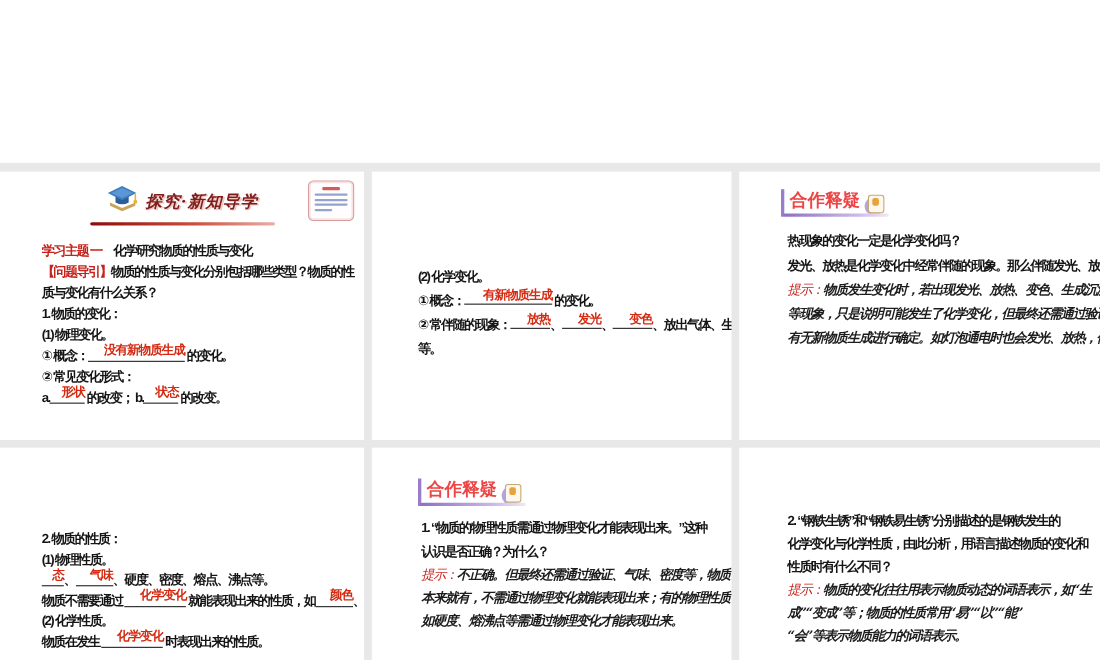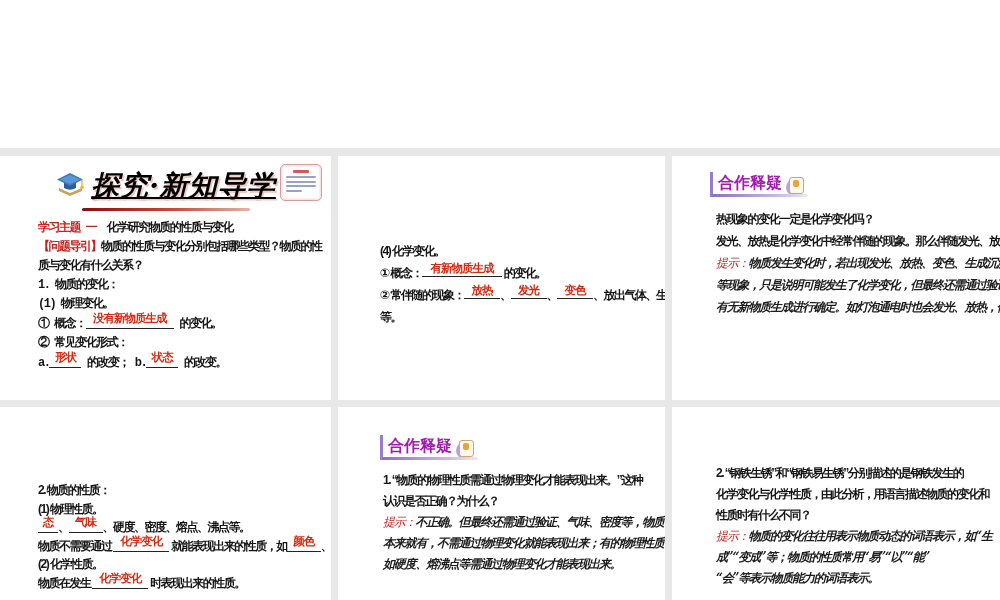--- a/index.html
+++ b/index.html
@@ -49,9 +49,8 @@
   .banner-row { display:flex; align-items:center; justify-content:center; gap:6px; }
   .banner-title {
     font-family:"DejaVu Serif","Liberation Serif",serif; font-style:italic; font-weight:bold;
-    font-size:28px; color:#000000; letter-spacing:1px;
+    font-size:15px; color:#7f1d1d; letter-spacing:1px;
     text-shadow:1.5px 1.5px 0 #f0c9c2;
-    text-decoration:underline;
   }
   .banner-underline {
     margin:3px auto 0; width:168px; height:2.5px; border-radius:2px;

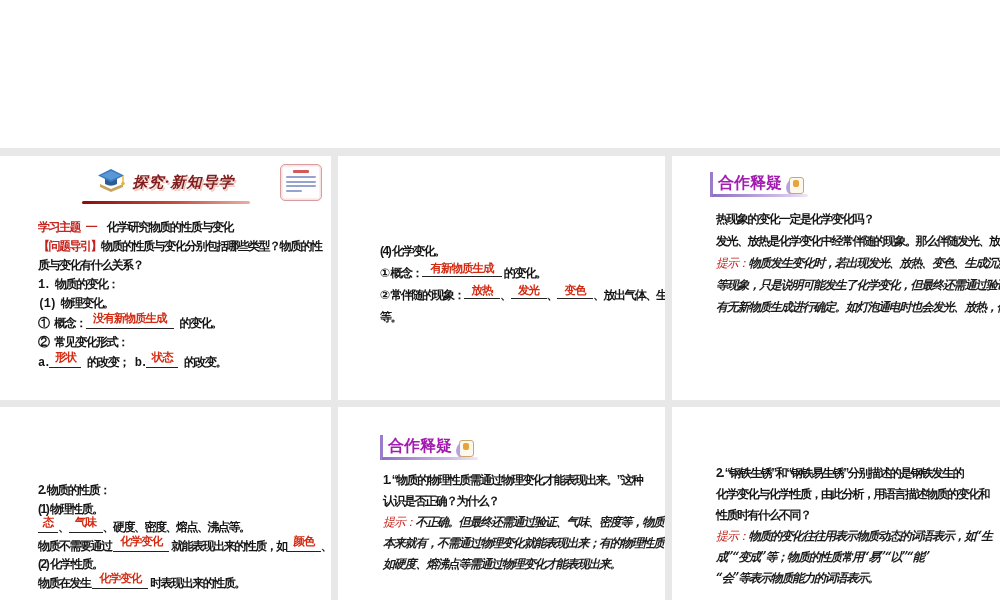--- a/index.html
+++ b/index.html
@@ -69,7 +69,7 @@
   .s3 .cohead { margin:16px 0 0 38px; }
   .s5 .cohead { margin:28px 0 0 42px; }
   .cobar { width:3px; height:25px; background:#9a7ccc; margin-right:3px; }
-  .cotitle { font-size:16px; font-weight:bold; color:#a21caf; letter-spacing:0;
+  .cotitle { font-size:16px; font-weight:bold; color:#ef4444; letter-spacing:0;
              line-height:1; padding:0 2px 6px 2px; }
   .courule { position:absolute; left:2px; bottom:0; width:100%; height:3.5px; border-radius:3px;
              background:linear-gradient(to right,#8d6fc0,#cdb9e8 70%,#efe8f8); }

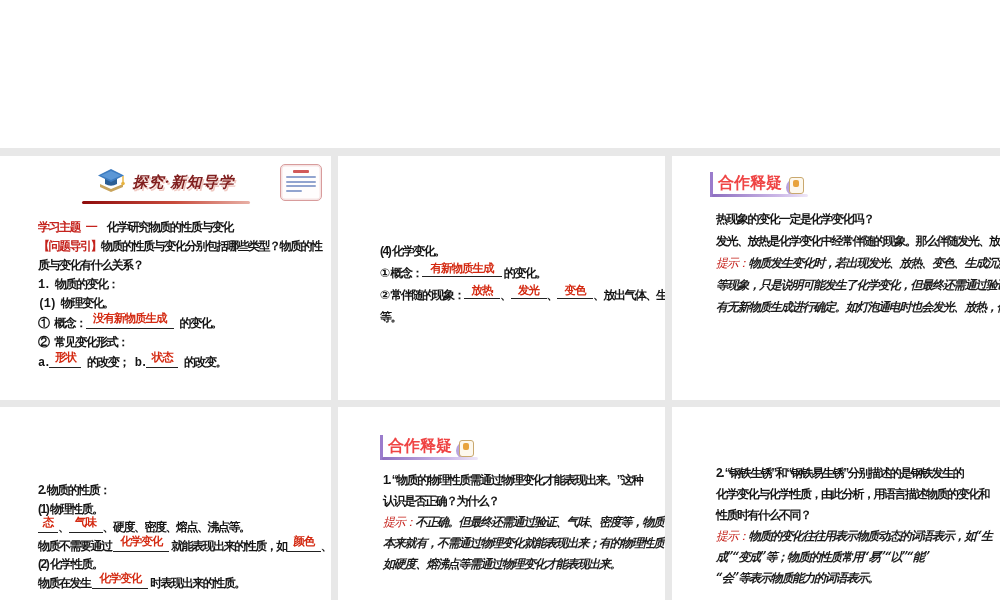--- a/index.html
+++ b/index.html
@@ -21,7 +21,7 @@
   .content { font-size:12px; font-weight:bold; color:#151515; letter-spacing:-1.5px; }
   .tline { white-space:nowrap; position:relative; }
   .s1 .content { margin:8px 0 0 38px; }
-  .s1 .tline { line-height:19px;font-family:Liberation Mono, monospace; }
+  .s1 .tline { line-height:19px; }
   .s2 .content { margin:84px 0 0 42px; }
   .s2 .tline { line-height:22px; }
   .s3 .content { margin:11px 0 0 44px; }

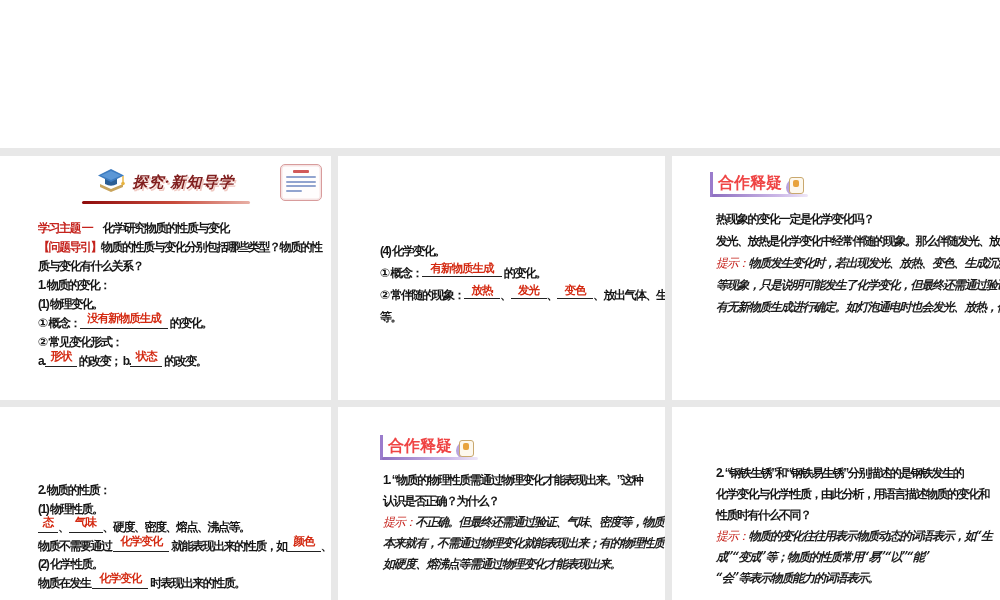--- a/index.html
+++ b/index.html
@@ -125,7 +125,7 @@
 
   <div class="slide s2">
     <div class="content">
-        <div class="tline"><span class="p">(4) 化学变化。</span></div>
+        <div class="tline"><span class="p">(2) 化学变化。</span></div>
         <div class="tline"><span class="p">① 概念：</span><span class="bl" style="min-width: 80px;"><span class="ans">有新物质生成</span></span><span class="p"> 的变化。</span></div>
         <div class="tline"><span class="p">② 常伴随的现象：</span><span class="bl" style="min-width: 36px;"><span class="ans">放热</span></span><span class="p">、</span><span class="bl" style="min-width: 36px;"><span class="ans">发光</span></span><span class="p">、</span><span class="bl" style="min-width: 36px;"><span class="ans">变色</span></span><span class="p">、放出气体、生成沉淀</span></div>
         <div class="tline"><span class="p">等。</span></div>

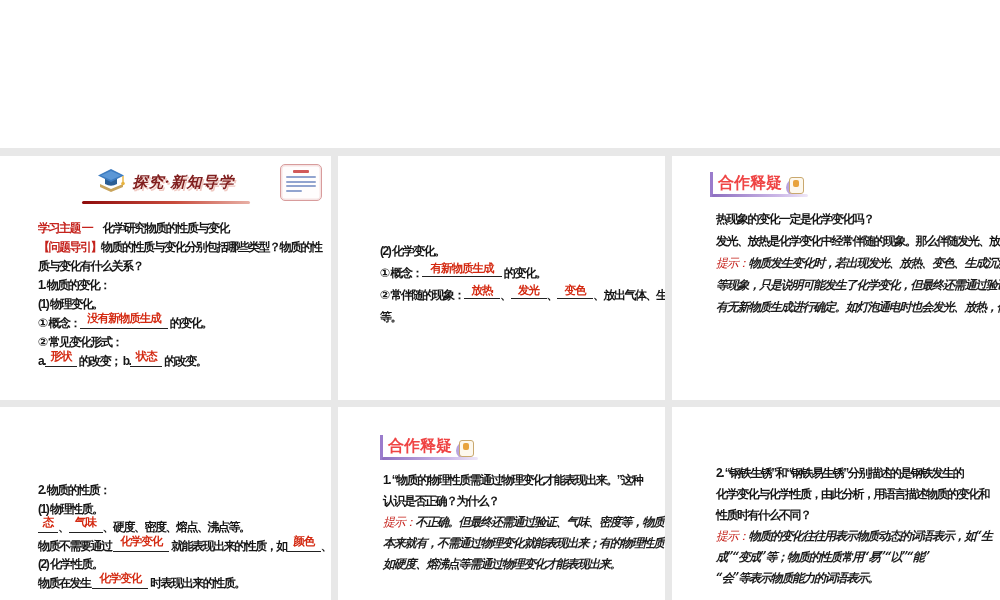--- a/index.html
+++ b/index.html
@@ -40,7 +40,7 @@
 
   
   .bl { display:inline-block; position:relative; border-bottom:1.4px solid #222;
-        text-align:center; vertical-align:baseline; height:14px; }
+        text-align:right; vertical-align:baseline; height:14px; }
   .ans { display:inline-block; color:#d42a12; font-weight:bold; font-size:11.5px;
          letter-spacing:-1px; white-space:nowrap; transform:translateY(-5px); }
 

